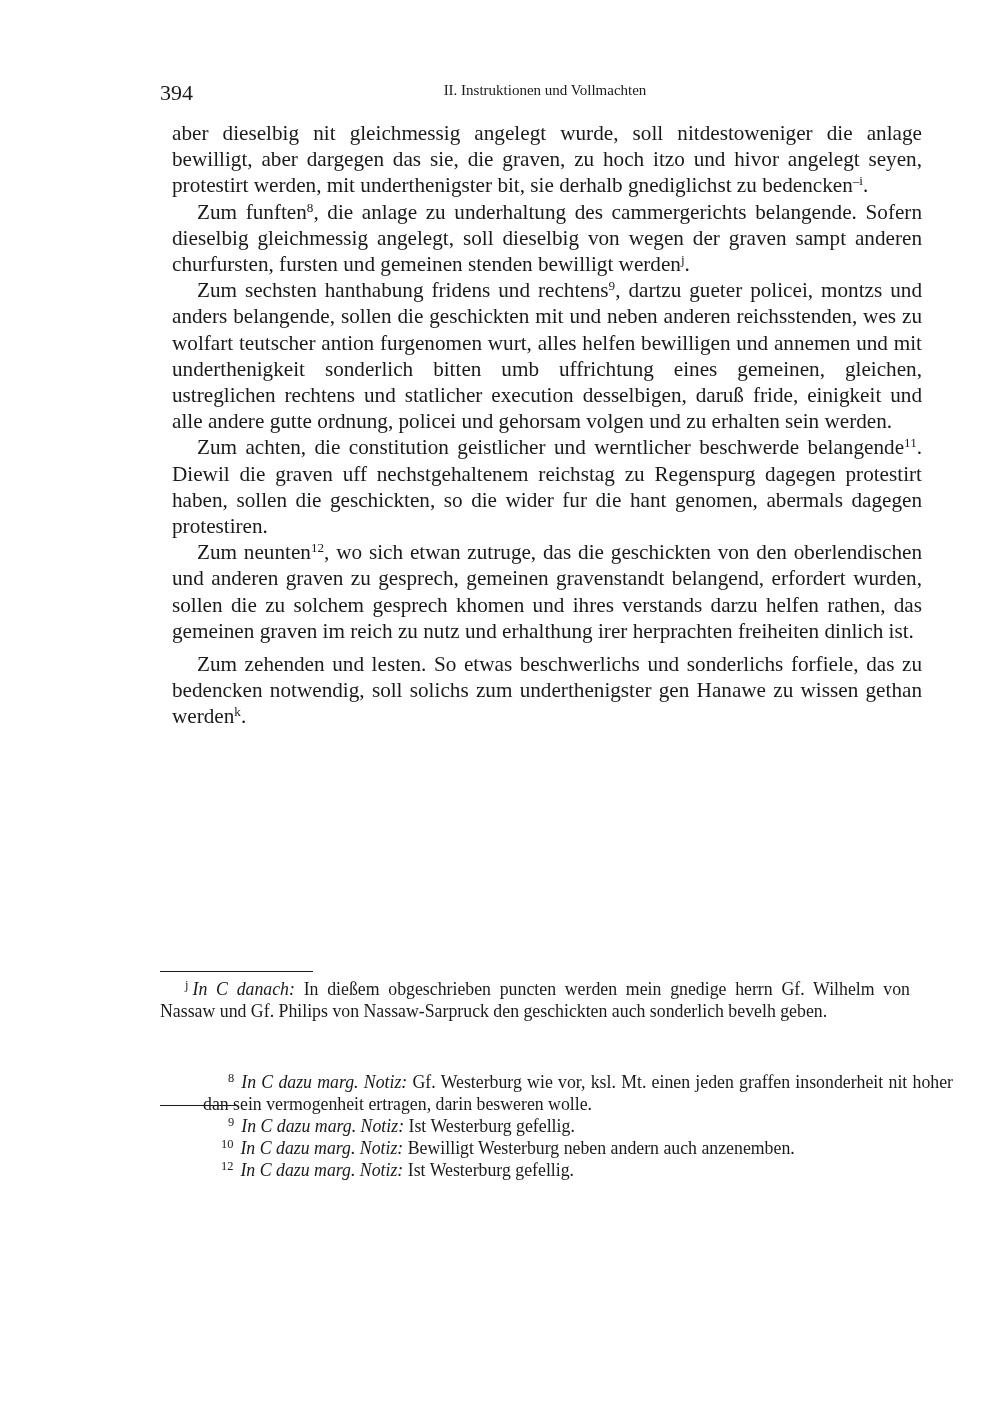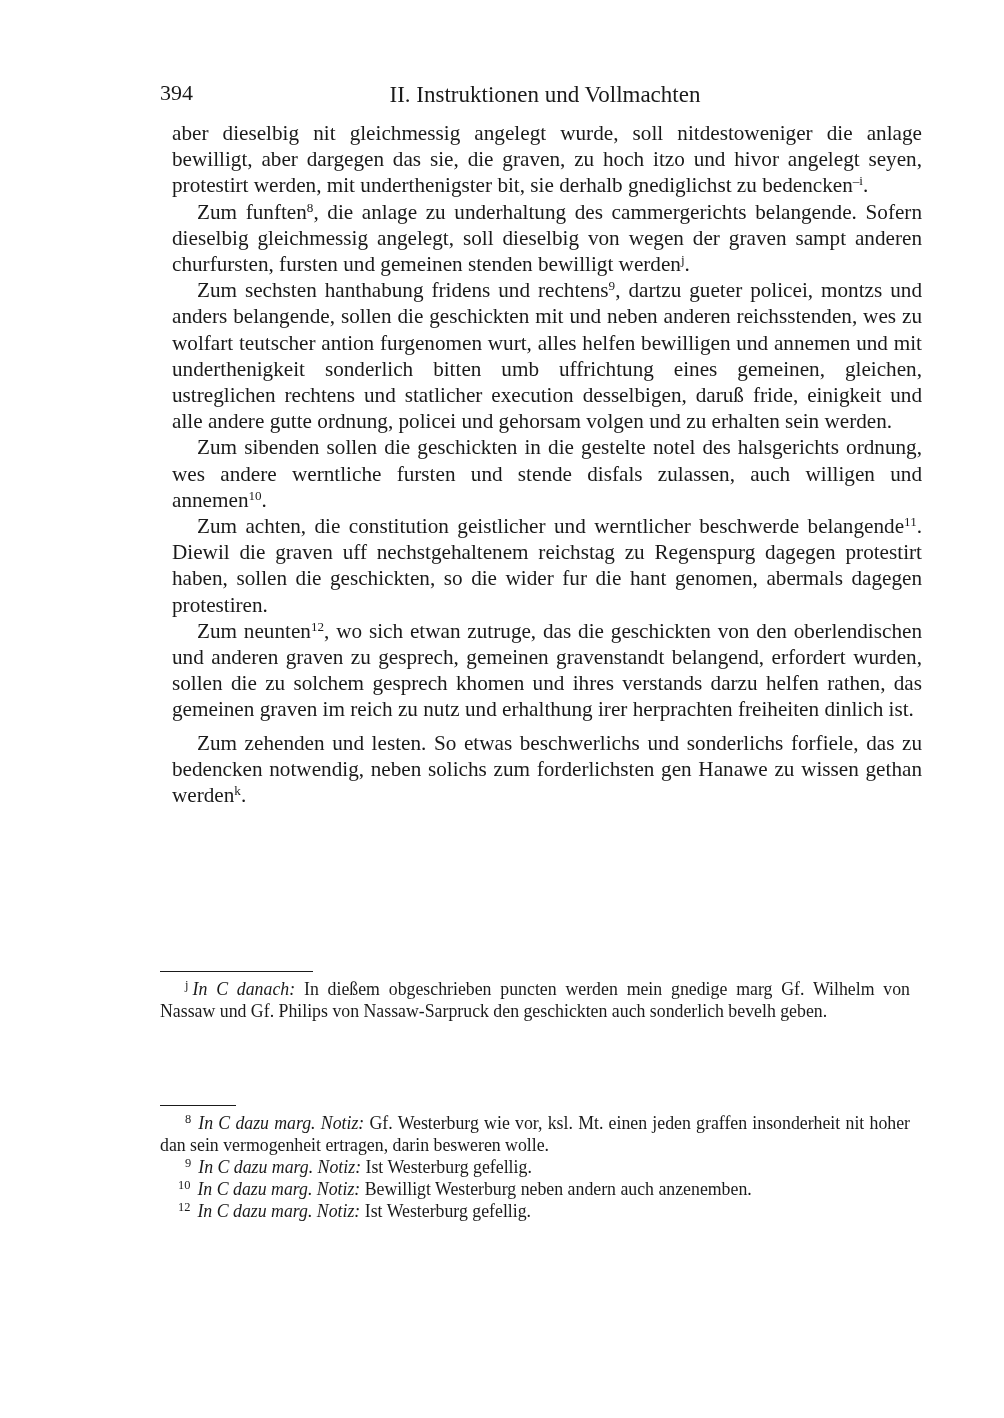--- a/index.html
+++ b/index.html
@@ -41,7 +41,7 @@
       width: 750px;
       text-align: center;
       top: 2px;
-      font-size: 23px;
+      font-size: 15px;
       padding-left: 20px;
       box-sizing: border-box;
     }

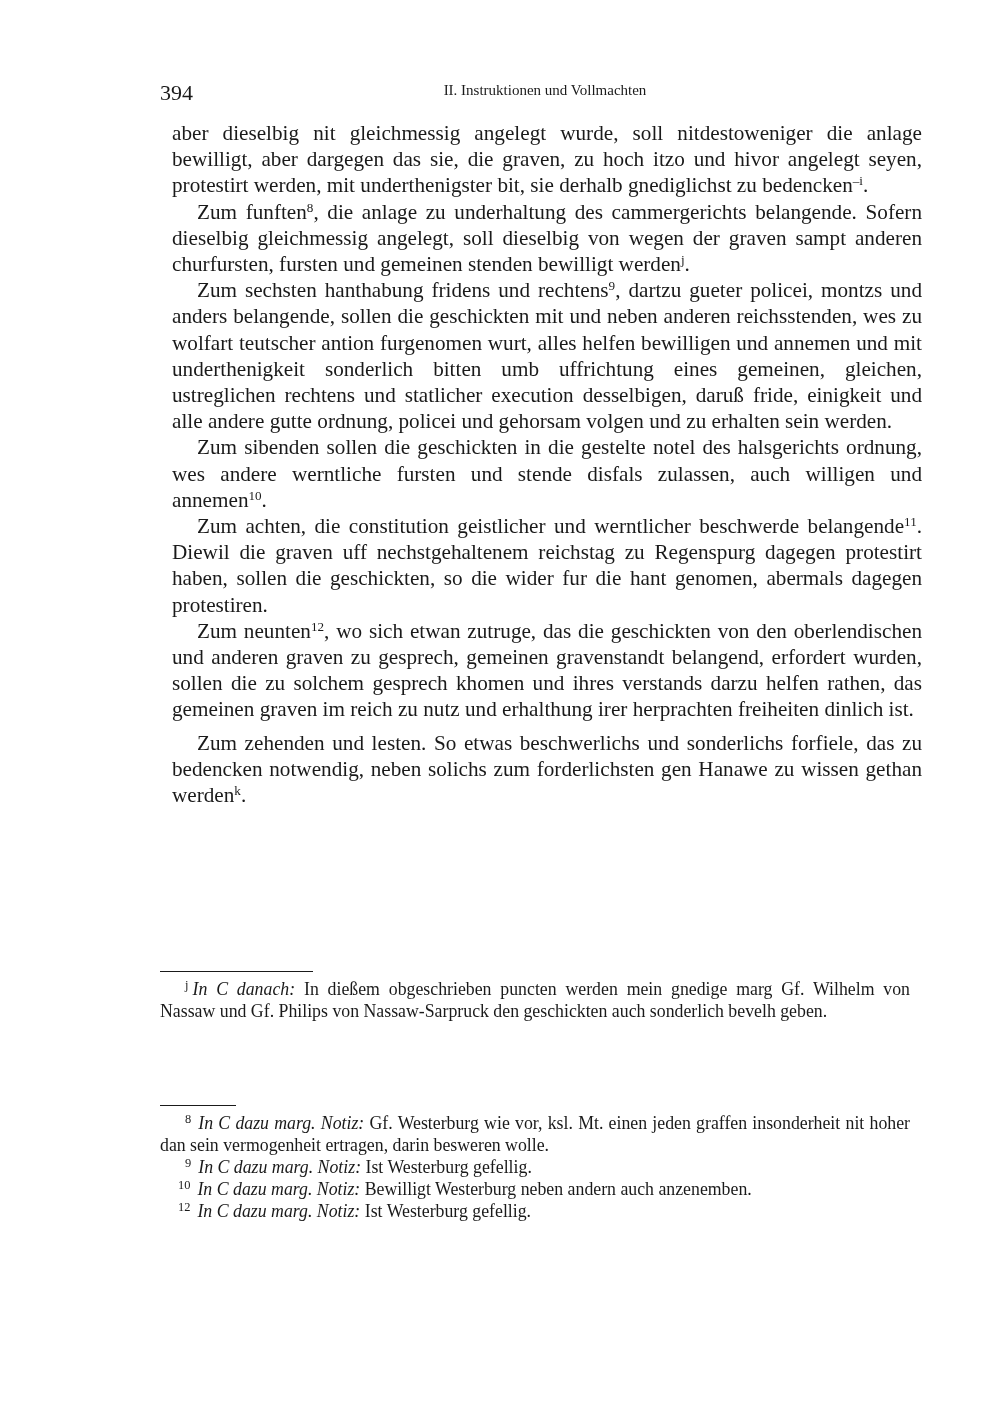--- a/index.html
+++ b/index.html
@@ -133,7 +133,6 @@
 
     <p class="indent"><span>Zum sechsten hanthabung fridens und rechtens</span><sup>9</sup><span>, dartzu gueter policei, montzs und anders belangende, sollen die geschickten mit und neben anderen reichsstenden, wes zu wolfart teutscher antion furgenomen wurt, alles helfen bewilligen und annemen und mit underthenigkeit sonderlich bitten umb uff­richtung eines gemeinen, gleichen, ustreglichen rechtens und statlicher execu­tion desselbigen, daruß fride, einigkeit und alle andere gutte ordnung, policei und gehorsam volgen und zu erhalten sein werden.</span></p>
 
-    <p class="indent"><span>Zum sibenden sollen die geschickten in die gestelte notel des halsgerichts ordnung, wes andere werntliche fursten und stende disfals zulassen, auch willigen und annemen</span><sup>10</sup><span>.</span></p>
 
     <p class="indent"><span>Zum achten, die constitution geistlicher und werntlicher beschwerde be­langende</span><sup>11</sup><span>. Diewil die graven uff nechstgehaltenem reichstag zu Regenspurg dagegen protestirt haben, sollen die geschickten, so die wider fur die hant genomen, abermals dagegen protestiren.</span></p>
 

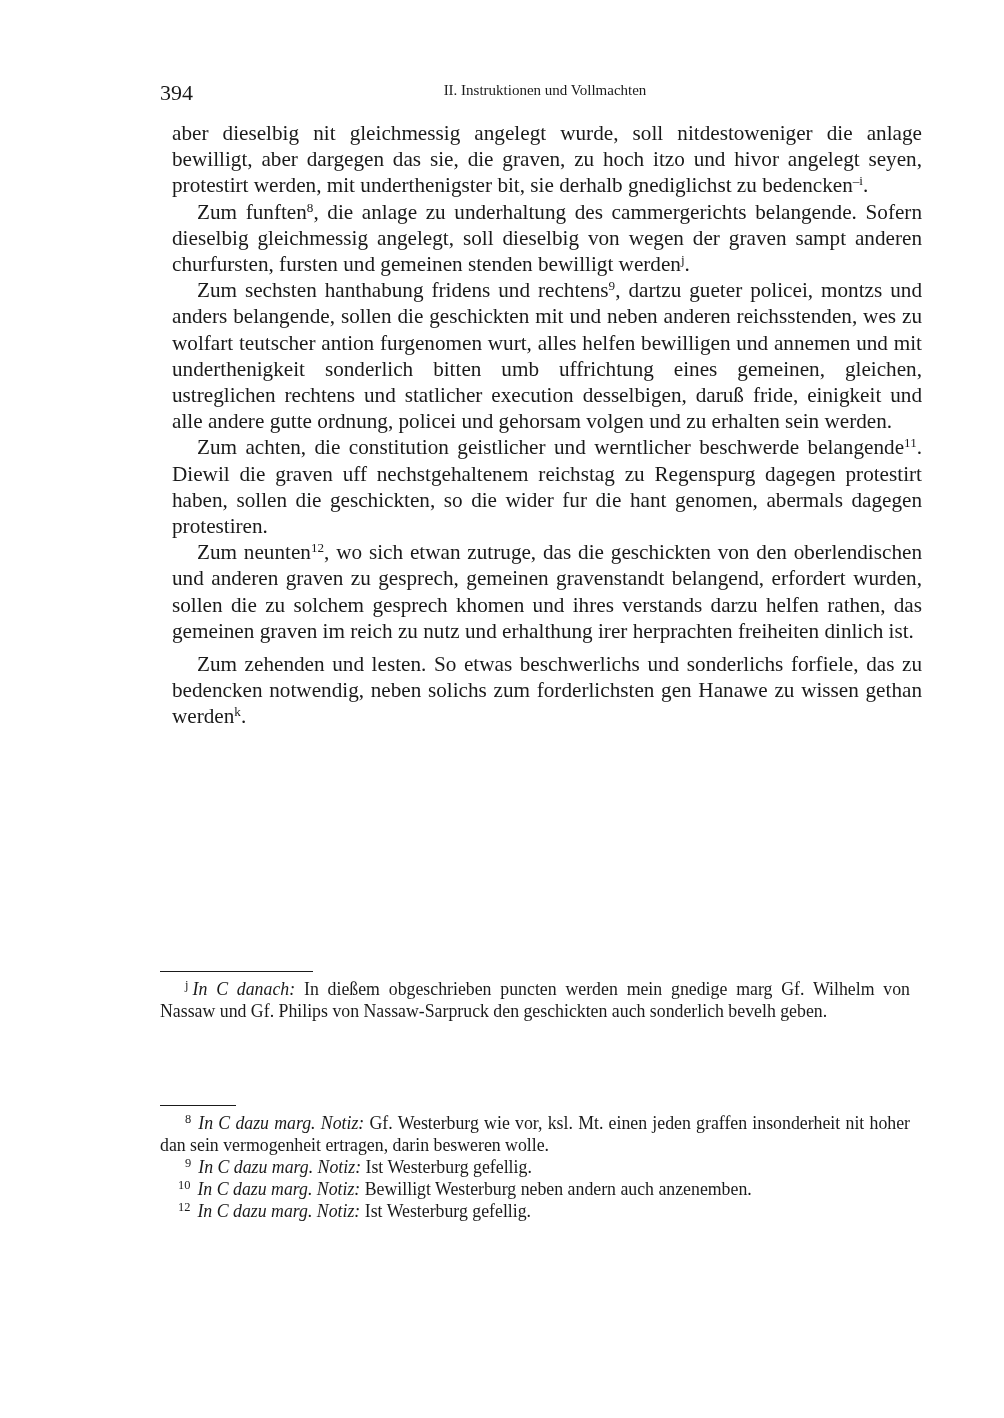--- a/index.html
+++ b/index.html
@@ -138,7 +138,7 @@
 
     <p class="indent"><span>Zum neunten</span><sup>12</sup><span>, wo sich etwan zutruge, das die geschickten von den ober­lendischen und anderen graven zu gesprech, gemeinen gravenstandt belangend, erfordert wurden, sollen die zu solchem gesprech khomen und ihres verstands darzu helfen rathen, das gemeinen graven im reich zu nutz und erhalthung irer herprachten freiheiten dinlich ist.</span></p>
 
-    <p class="indent gap"><span>Zum zehenden und lesten. So etwas beschwerlichs und sonderlichs forfiele, das zu bedencken notwendig, neben solichs zum forderlichsten gen Hanawe zu wissen gethan werden</span><sup>k</sup><span>.</span></p>
+    <p class="indent gap"><span>Zum zehenden und lesten. So etwas beschwerlichs und sonderlichs forfiele, das zu bedencken notwendig, soll solichs zum underthenigster gen Hanawe zu wissen gethan werden</span><sup>k</sup><span>.</span></p>
   </div>
 
   <div class="rule rule-letters"></div>

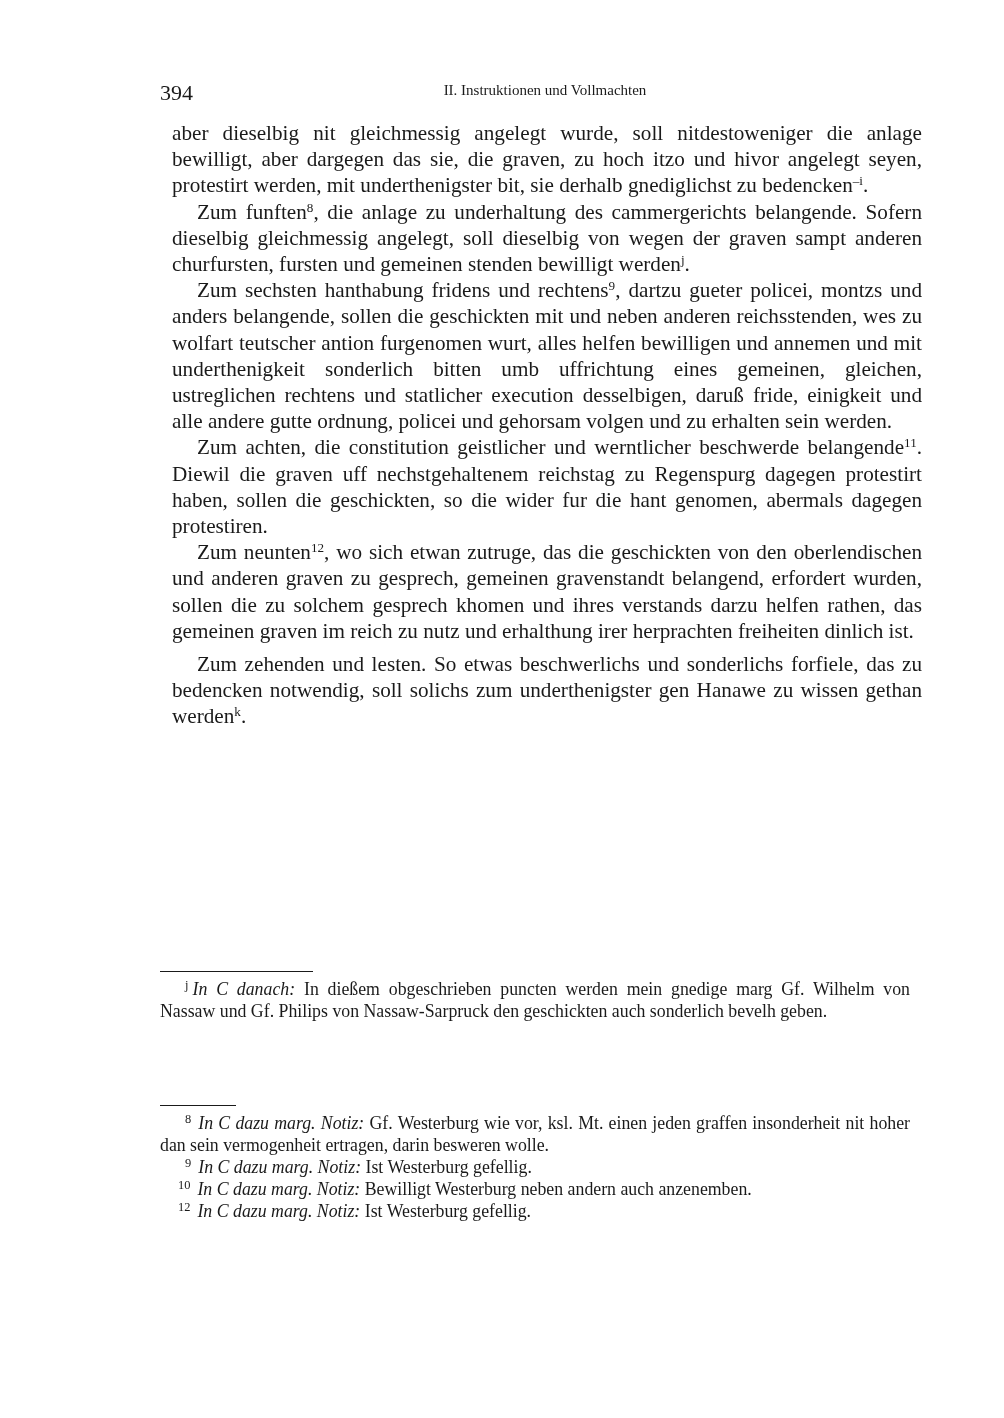--- a/index.html
+++ b/index.html
@@ -144,7 +144,7 @@
   <div class="rule rule-letters"></div>
 
   <div class="fn-block fn-letters">
-    <p class="fn"><span class="mark">j</span><em>In C danach:</em><span> In dießem obgeschrieben puncten werden mein gnedige marg Gf. Wilhelm von Nassaw und Gf. Philips von Nassaw-Sarpruck den geschickten auch sonderlich bevelh geben.</span></p>
+    <p class="fn"><span class="mark">j</span><em>In C danach:</em><span> In dießem obgeschrieben puncten werden mein gnedige herrn Gf. Wilhelm von Nassaw und Gf. Philips von Nassaw-Sarpruck den geschickten auch sonderlich bevelh geben.</span></p>
   </div>
 
   <div class="rule rule-numbers"></div>

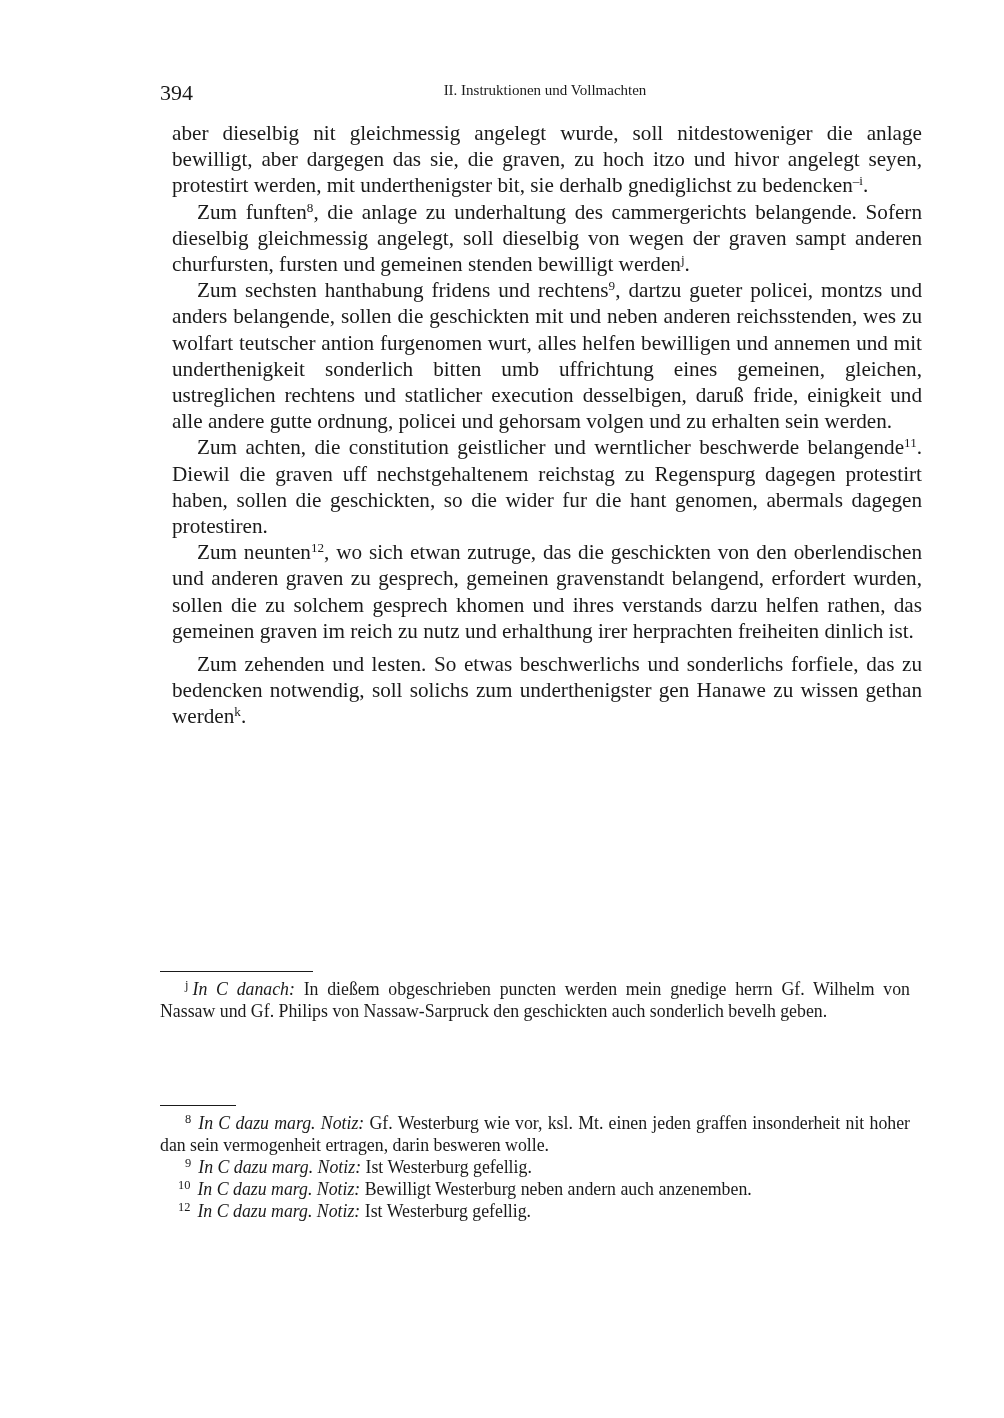--- a/index.html
+++ b/index.html
@@ -95,7 +95,8 @@
       top: 978px;
     }
     .fn-numbers {
-      top: 1112px;
+      top: 1071px;
+      margin-left: 43px;
     }
     .fn {
       margin: 0;

